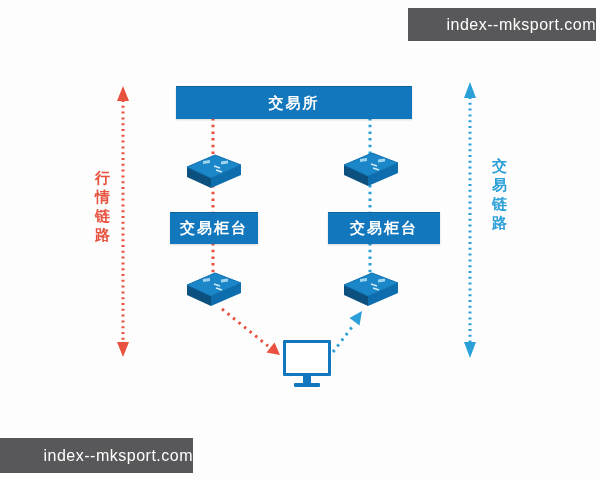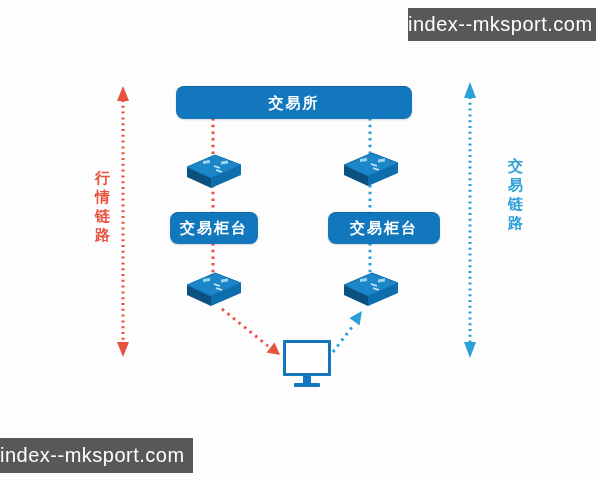--- a/index.html
+++ b/index.html
@@ -10,8 +10,8 @@
   
   .banner{
     position:absolute;background:var(--banner-gray,#58585a);color:#fff;
-    display:flex;align-items:center;justify-content:flex-start;
-    font-size:20px;letter-spacing:.5px;
+    display:flex;align-items:center;justify-content:flex-end;
+    font-size:16px;letter-spacing:.5px;
   }
   .banner-top{top:8px;right:4px;width:188px;height:33px;}
   .banner-bottom{left:0;top:438px;width:193px;height:35px;}

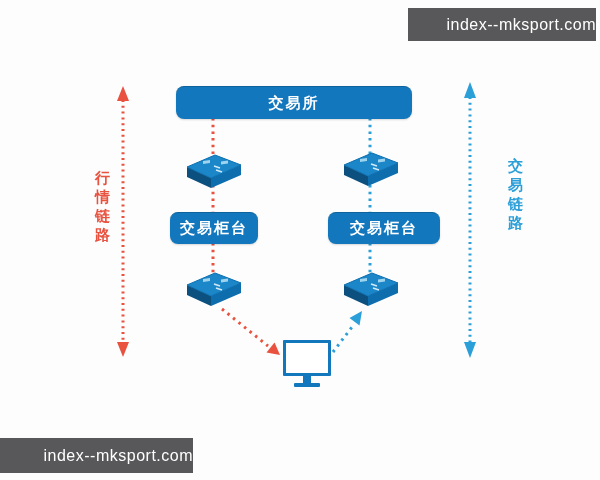--- a/index.html
+++ b/index.html
@@ -22,7 +22,6 @@
     font-size:15px;font-weight:bold;letter-spacing:2px;
     border-top:1px solid #0d639c;
     box-shadow:0 1px 2px rgba(0,0,0,.15);
-    border-radius:8px;
   }
   .box-exchange{left:176px;top:86px;width:236px;height:32px;}
   .box-market{left:170px;top:212px;width:88px;height:31px;}

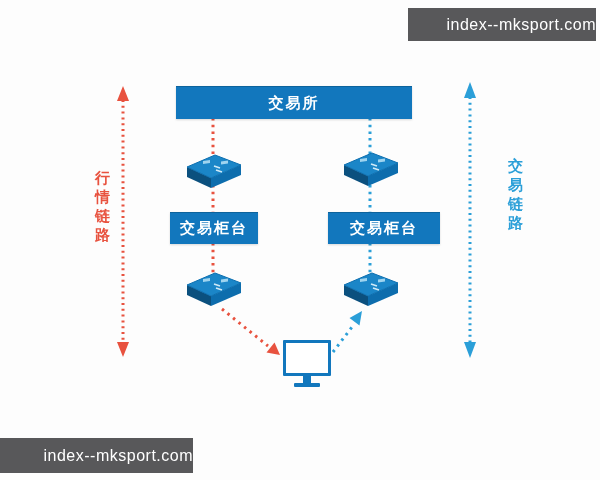--- a/index.html
+++ b/index.html
@@ -52,7 +52,7 @@
     word-break:break-all;line-height:19px;text-align:center;z-index:3;letter-spacing:0;
   }
   .vlabel-market{left:94px;top:168px;color:var(--red-link,#e8523f);}
-  .vlabel-trade{left:491px;top:156px;color:var(--blue-link,#2b9fd8);margin-left:16px;}
+  .vlabel-trade{left:491px;top:156px;color:var(--blue-link,#2b9fd8);}
 </style>
 </head>
 <body>

